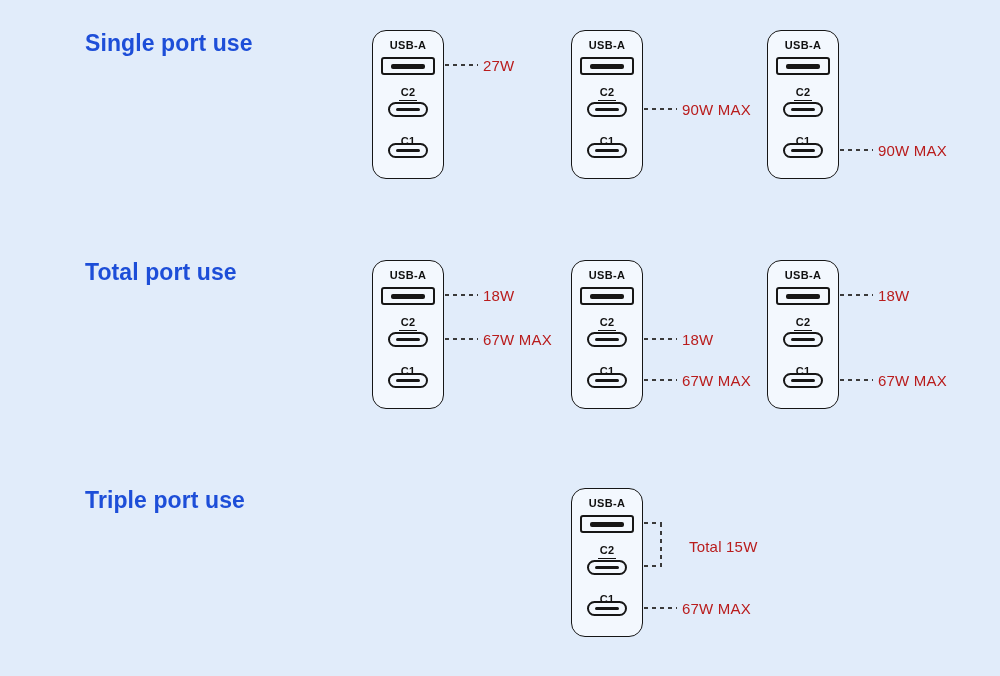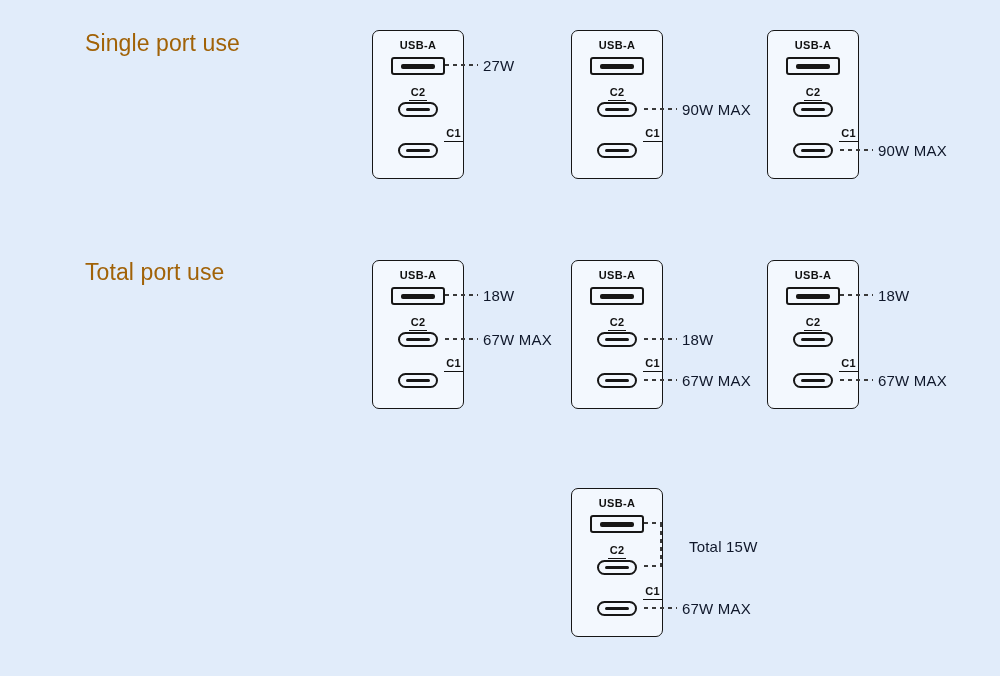--- a/index.html
+++ b/index.html
@@ -11,7 +11,7 @@
   }
   .section-title{
     position:absolute; left:85px;
-    font-size:23px; line-height:26px; font-weight:400; color:#a16207;
+    font-size:23px; line-height:26px; font-weight:700; color:#1d4ed8;
     letter-spacing:.1px; white-space:nowrap;
   }
   .charger{

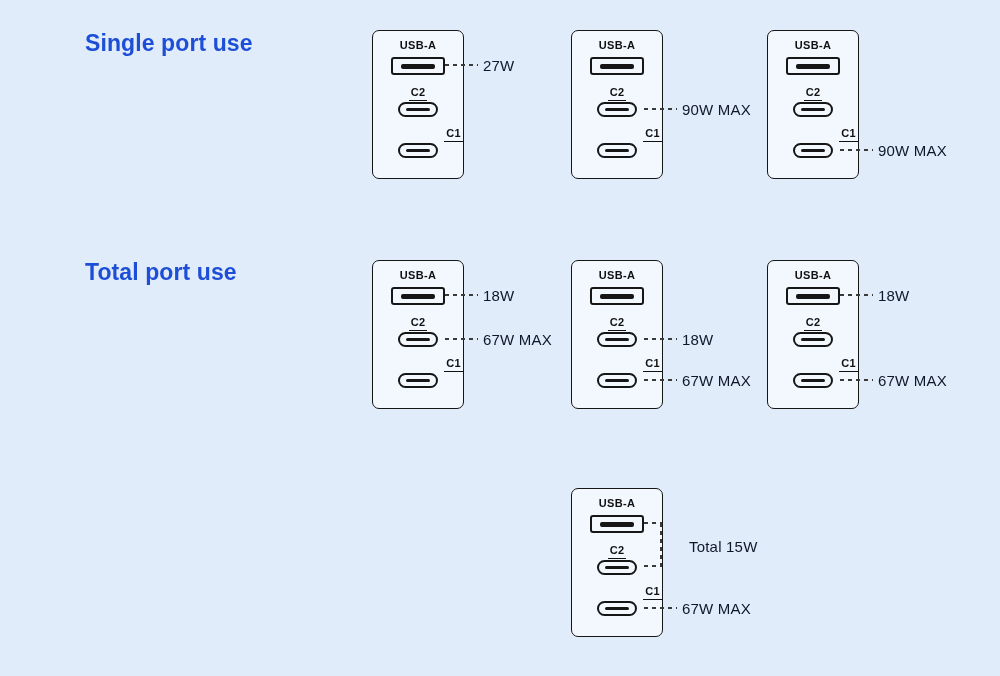--- a/index.html
+++ b/index.html
@@ -15,9 +15,9 @@
     letter-spacing:.1px; white-space:nowrap;
   }
   .charger{
-    position:absolute; width:92px; height:149px; box-sizing:border-box;
+    position:absolute; width:72px; height:149px; box-sizing:border-box;
     background:var(--charger,#f3f8fe);
-    border:1.5px solid #161616; border-radius:7px;
+    border:1.5px solid #161616; border-radius:14px;
   }
   .plabel{
     position:absolute; left:0; right:0; text-align:center;

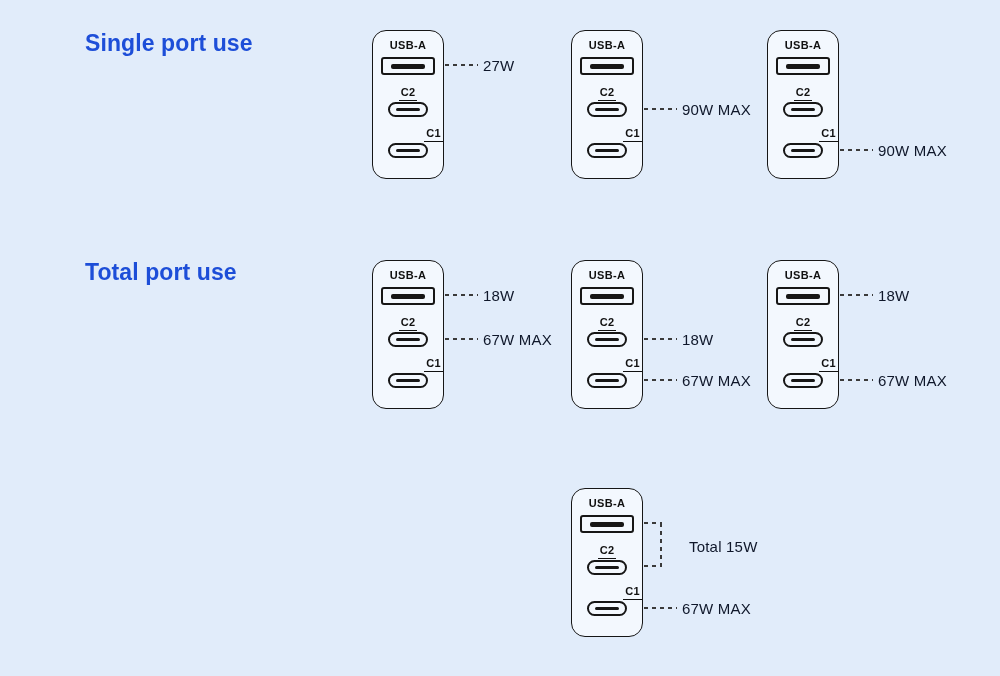--- a/index.html
+++ b/index.html
@@ -55,7 +55,7 @@
     background:repeating-linear-gradient(90deg,#3a3a3a 0 4px,transparent 4px 8px);
   }
   .callout .lbl, .free-label{
-    font-size:15px; font-weight:500; color:#0f172a;
+    font-size:15px; font-weight:500; color:#b91c1c;
     white-space:nowrap; letter-spacing:.2px;
   }
   .abs-dash-h{

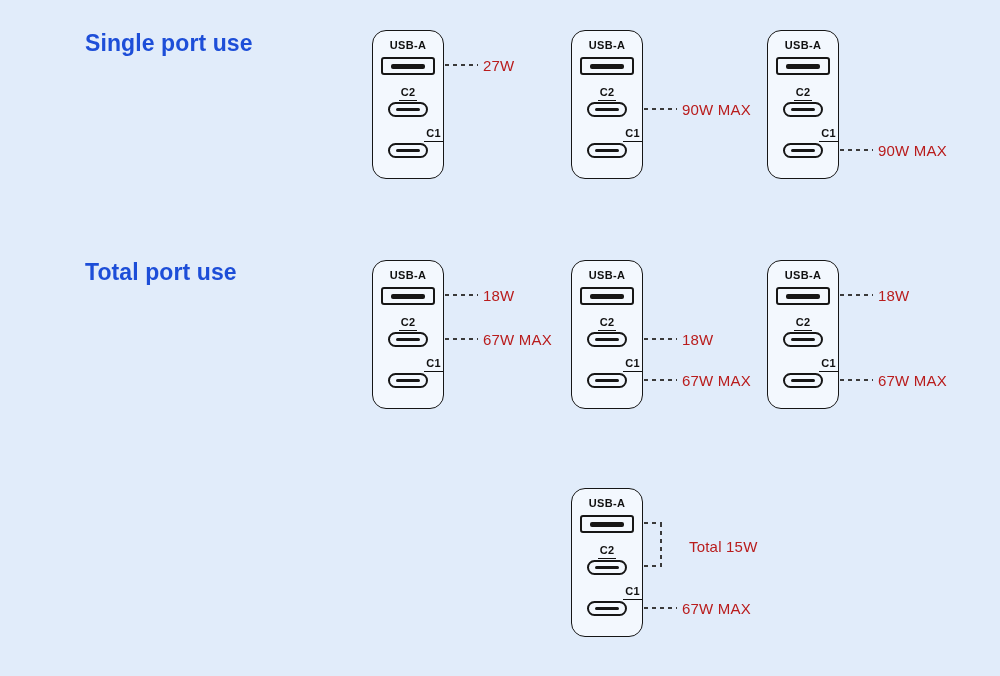--- a/index.html
+++ b/index.html
@@ -43,7 +43,7 @@
   .lbl-usba{ top:8px; }
   .lbl-c2{ top:55px; }
   .port-c2{ top:71px; }
-  .lbl-c1{ top:96px;text-align:right; }
+  .lbl-c1{ top:104px; }
   .port-c1{ top:112px; }
 
   .callout{

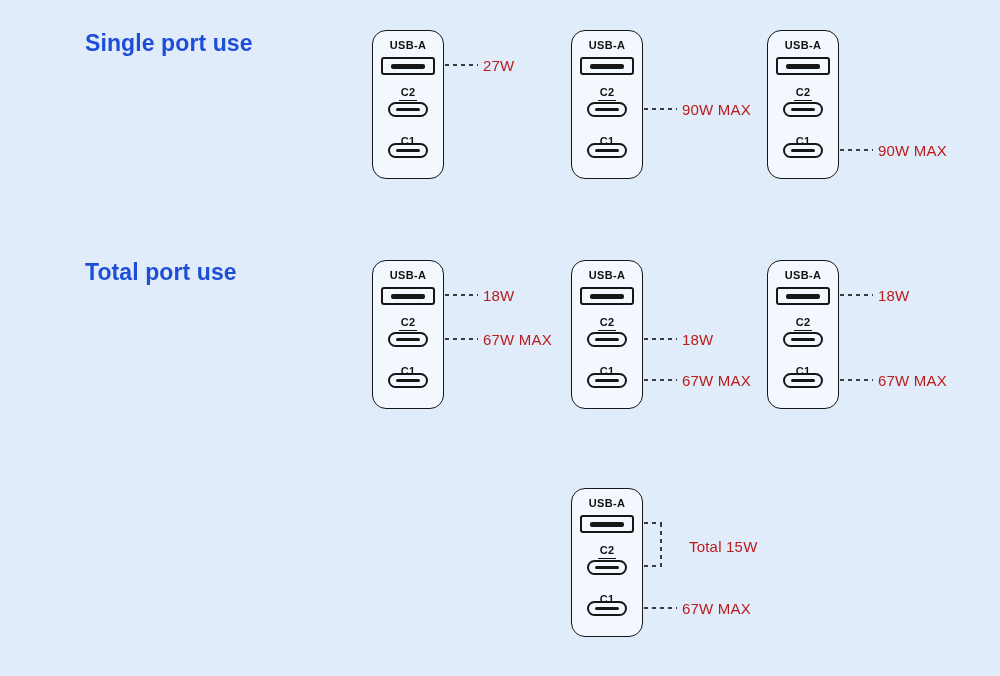--- a/index.html
+++ b/index.html
@@ -75,6 +75,7 @@
 
   <div class="section-title" style="top:30px">Single port use</div>
   <div class="section-title" style="top:259px">Total port use</div>
+  <div class="section-title" style="top:487px">Triple port use</div>
 
   <div class="charger" style="left:372px;top:30px">
     <div class="plabel lbl-usba"><span>USB-A</span></div>

